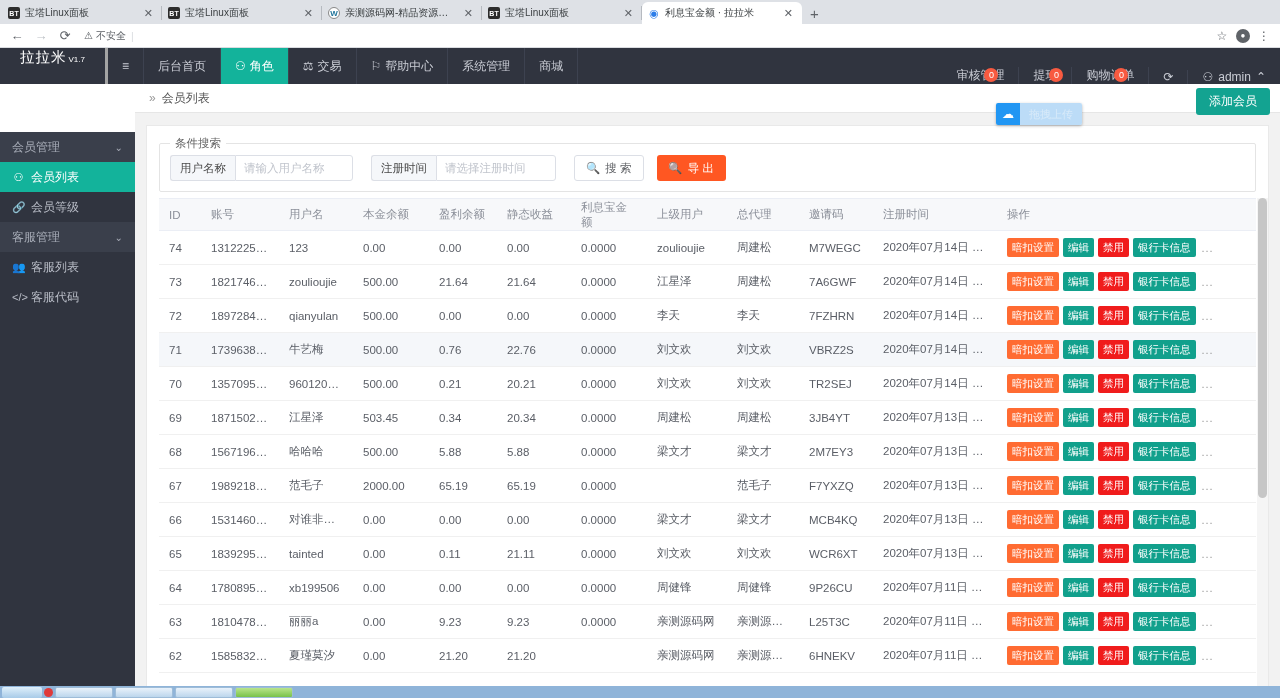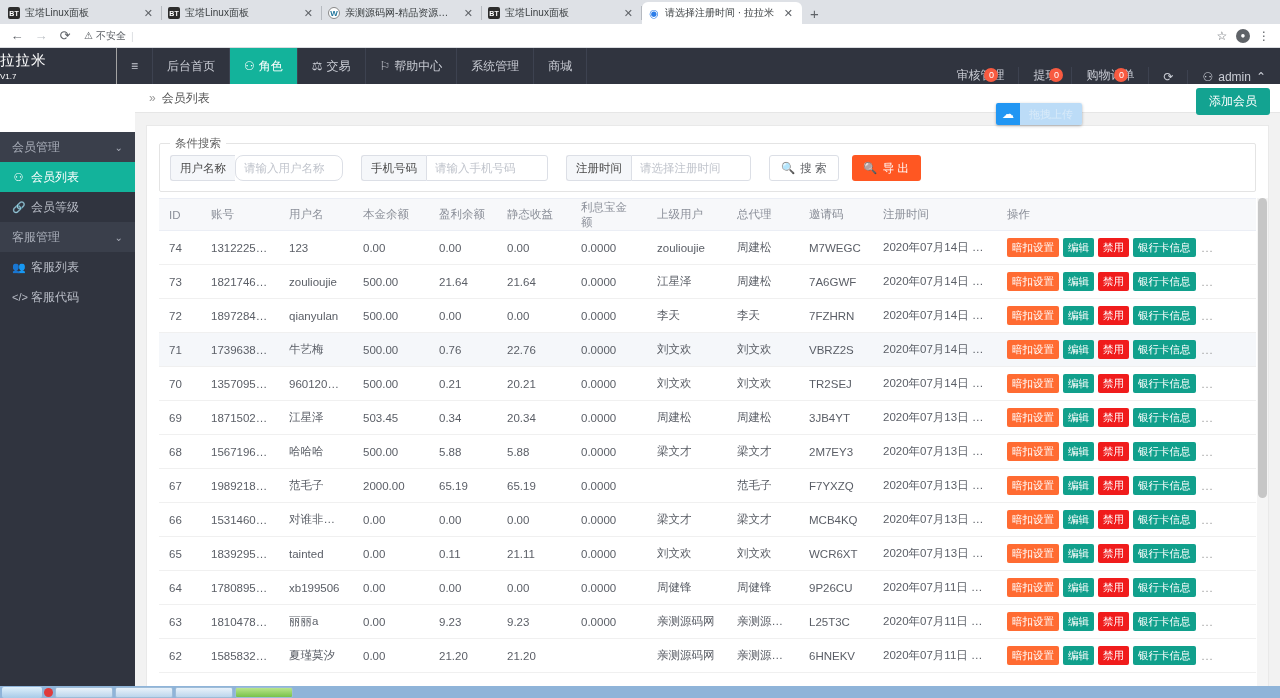--- a/index.html
+++ b/index.html
@@ -285,7 +285,7 @@
   </div>
   <div class="tab active">
     <span class="tab-fav fav-globe">◉</span>
-    <span class="tab-title">请选择注册时间 · 拉拉米</span>
+    <span class="tab-title">利息宝金额 · 拉拉米</span>
     <span class="tab-close">✕</span>
   </div>
   <div class="tab-new">+</div>

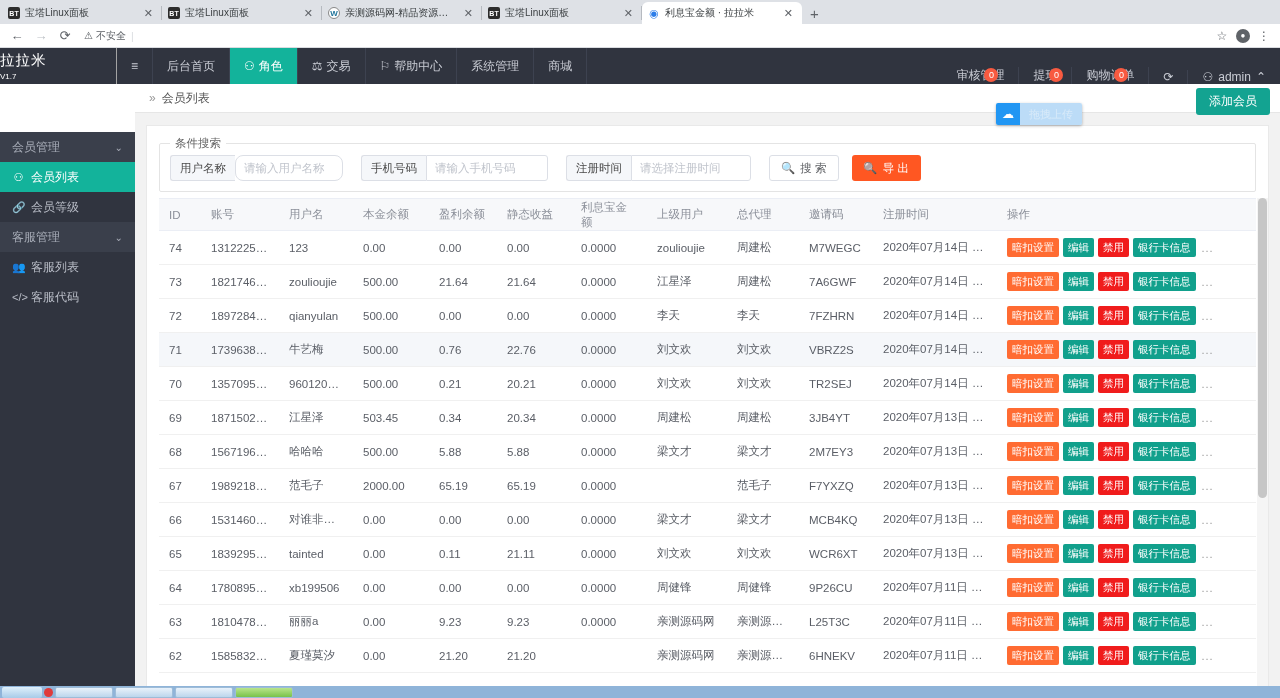--- a/index.html
+++ b/index.html
@@ -69,8 +69,8 @@
     align-items: stretch; color: #c9ccd4; font-size: 12px; flex: 0 0 36px;
   }
   .brand {
-    width: 117px; display: flex; align-items: baseline; justify-content: center;
-    gap: 2px; color: #fff; border-right: 1px solid #a3a3a3; flex-direction: column;
+    width: 108px; display: flex; align-items: baseline; justify-content: center;
+    gap: 2px; color: #fff; border-right: 3px solid #a3a3a3;
   }
   .brand-name { font-size: 14.5px; letter-spacing: 1px; }
   .brand-ver { font-size: 8px; }

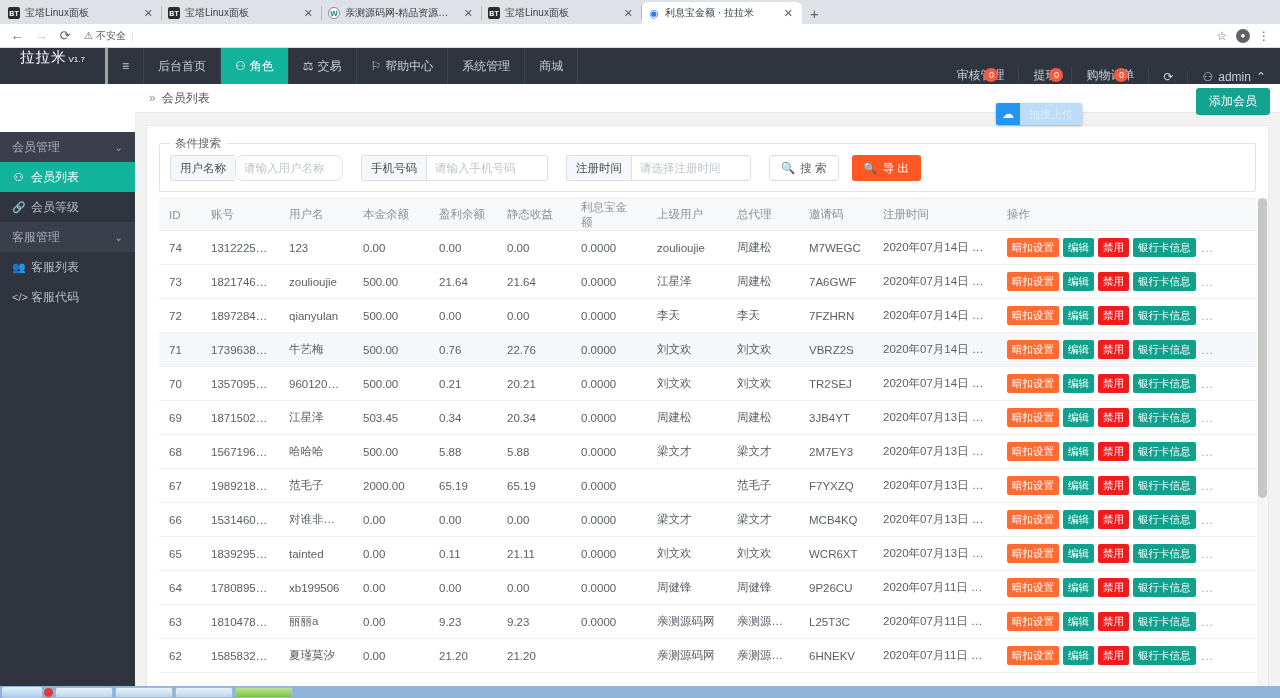--- a/index.html
+++ b/index.html
@@ -166,7 +166,7 @@
     background: #fff; outline: none;
   }
   .field-input::placeholder { color: #c0c4cc; }
-  .w-user { width: 108px; border-radius: 8px; }
+  .w-user { width: 118px; }
   .w-phone { width: 122px; }
   .w-time { width: 120px; }
   .select-box {

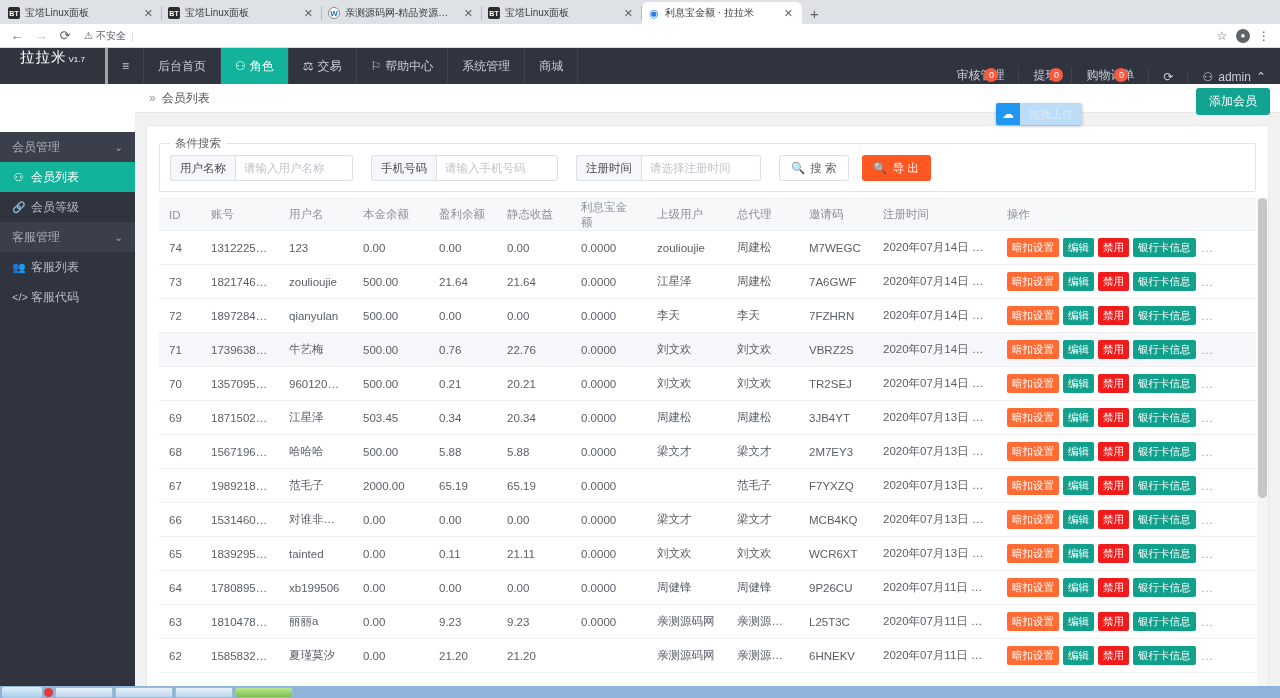--- a/index.html
+++ b/index.html
@@ -419,10 +419,6 @@
                 <input class="field-input w-user" type="text" placeholder="请输入用户名称" style="">
               </div>
 
-              <div class="field">
-                <span class="field-label">手机号码</span>
-                <input class="field-input w-phone" type="text" placeholder="请输入手机号码" style="">
-              </div>
 
               <div class="field">
                 <span class="field-label">注册时间</span>

